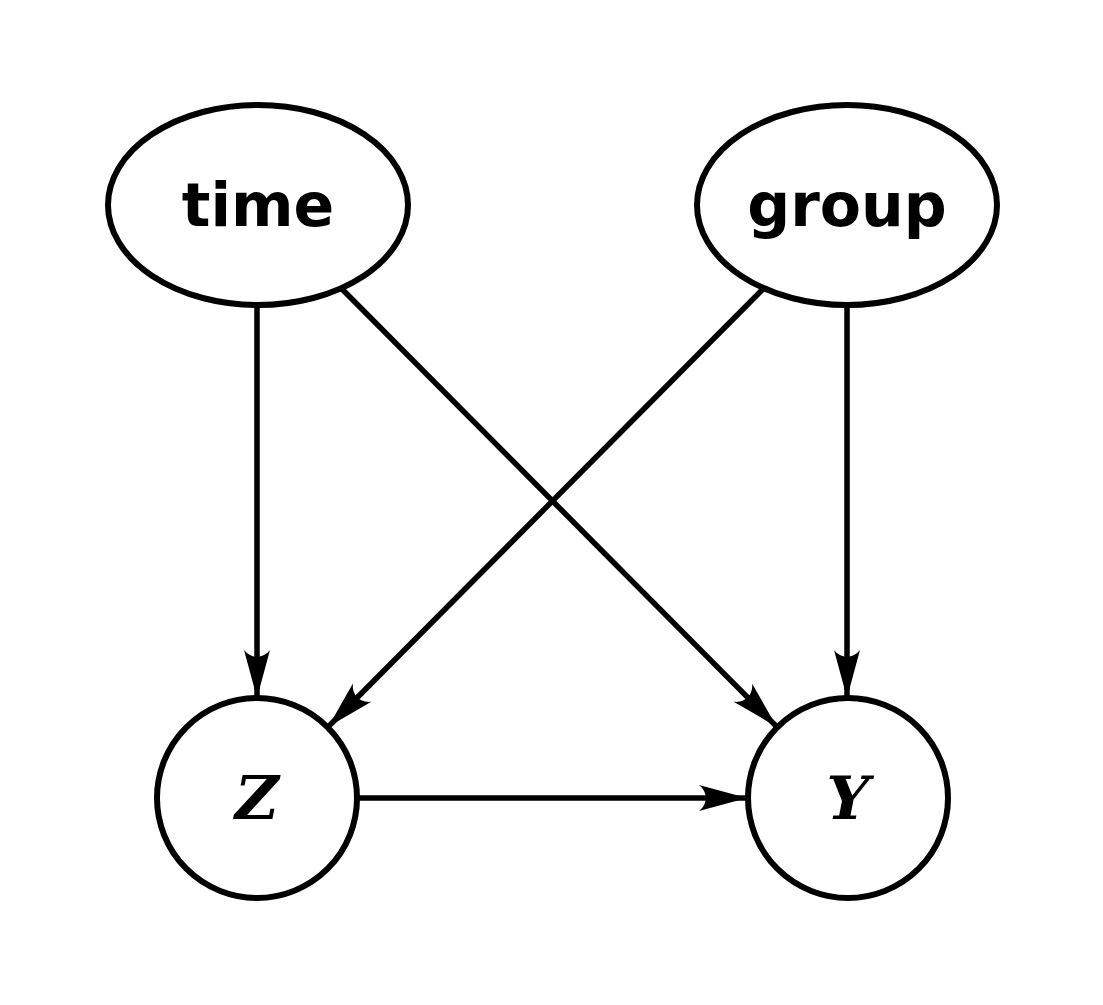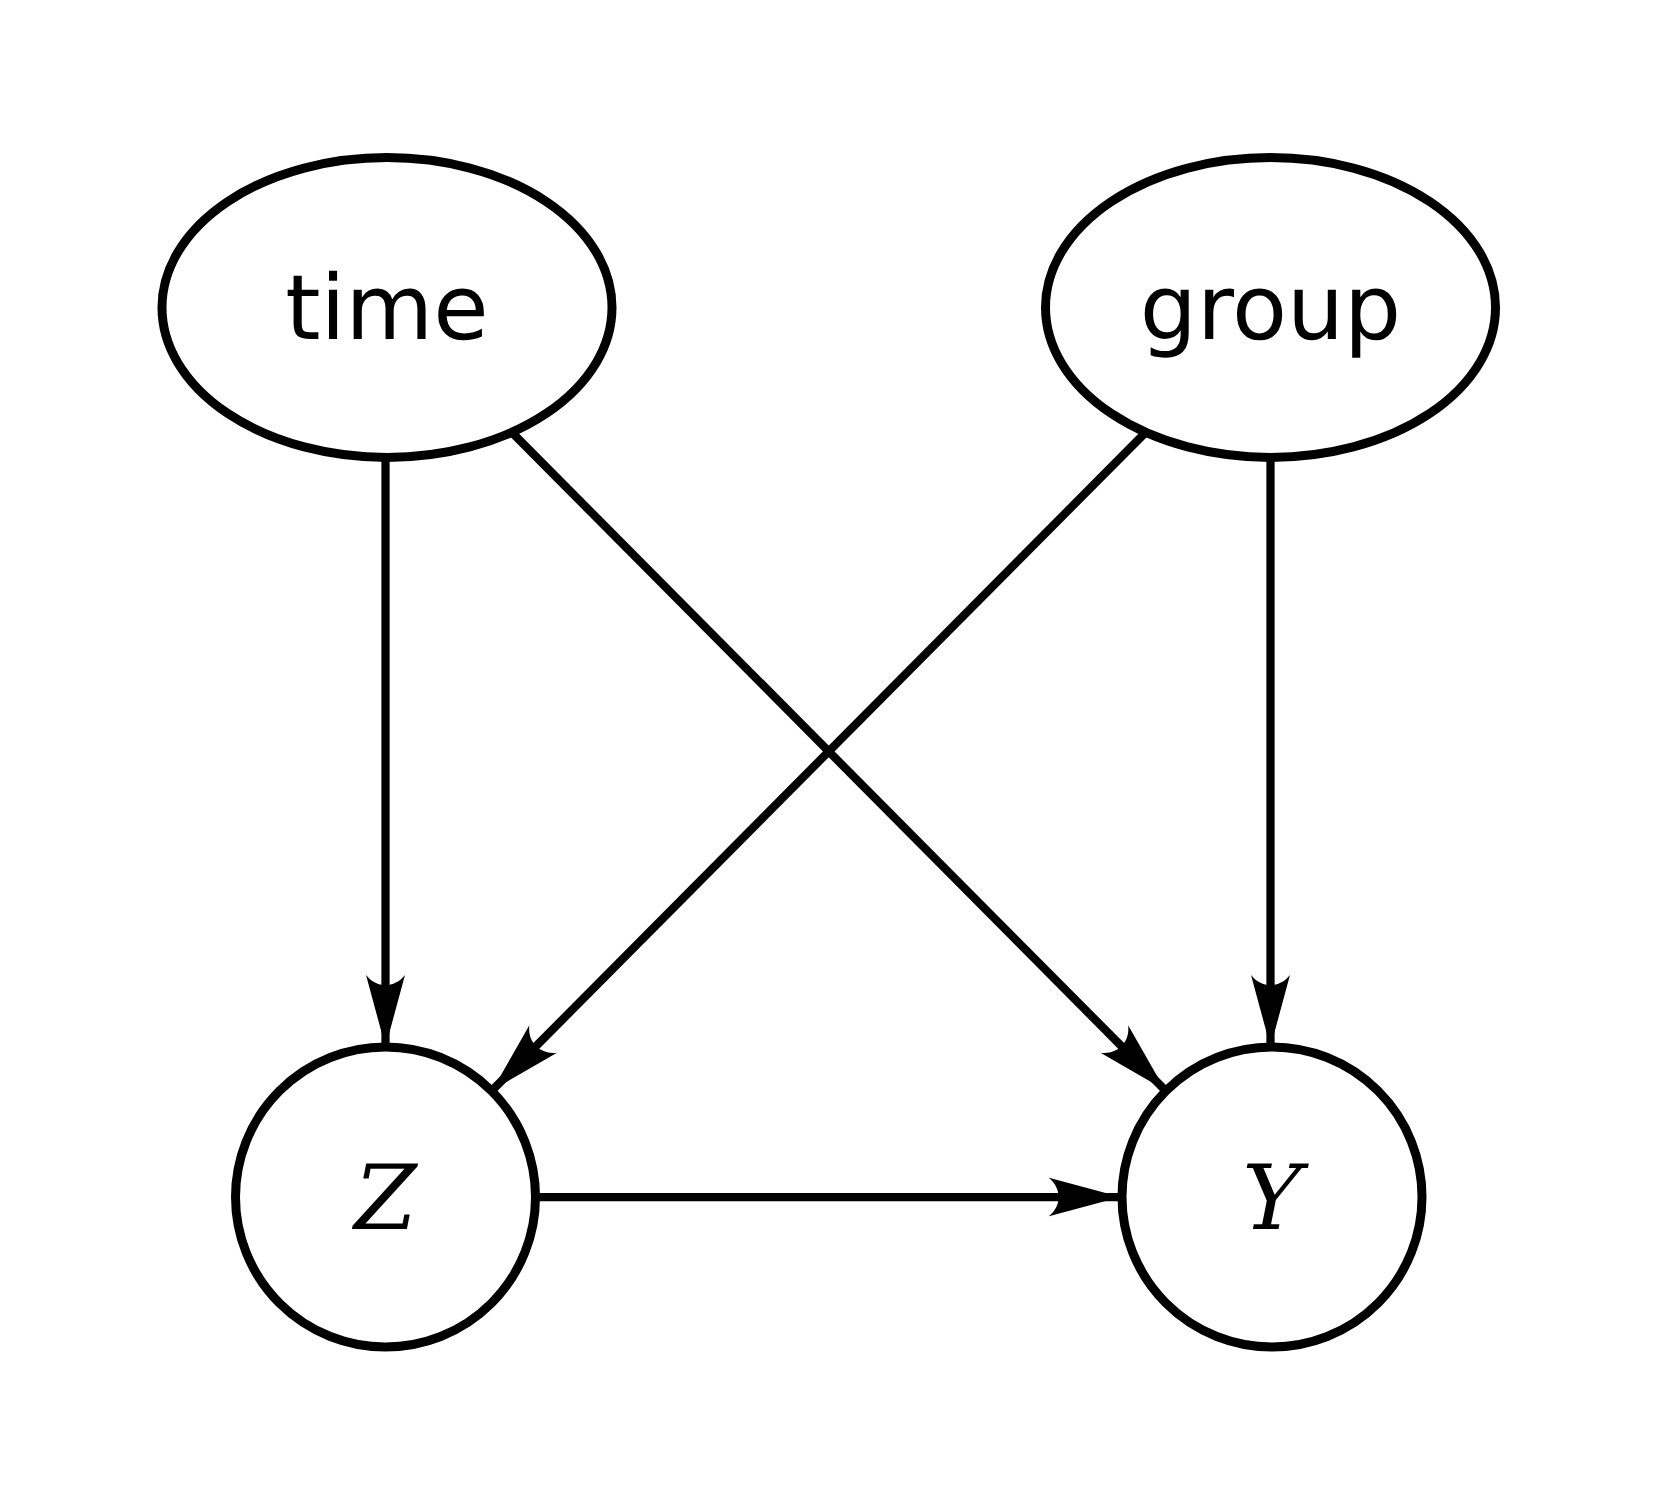--- a/index.html
+++ b/index.html
@@ -14,6 +14,7 @@
     height: 1005px;
     background: #ffffff;
     overflow: hidden;
+    font-weight: bold;
   }
   svg.dag {
     display: block;

